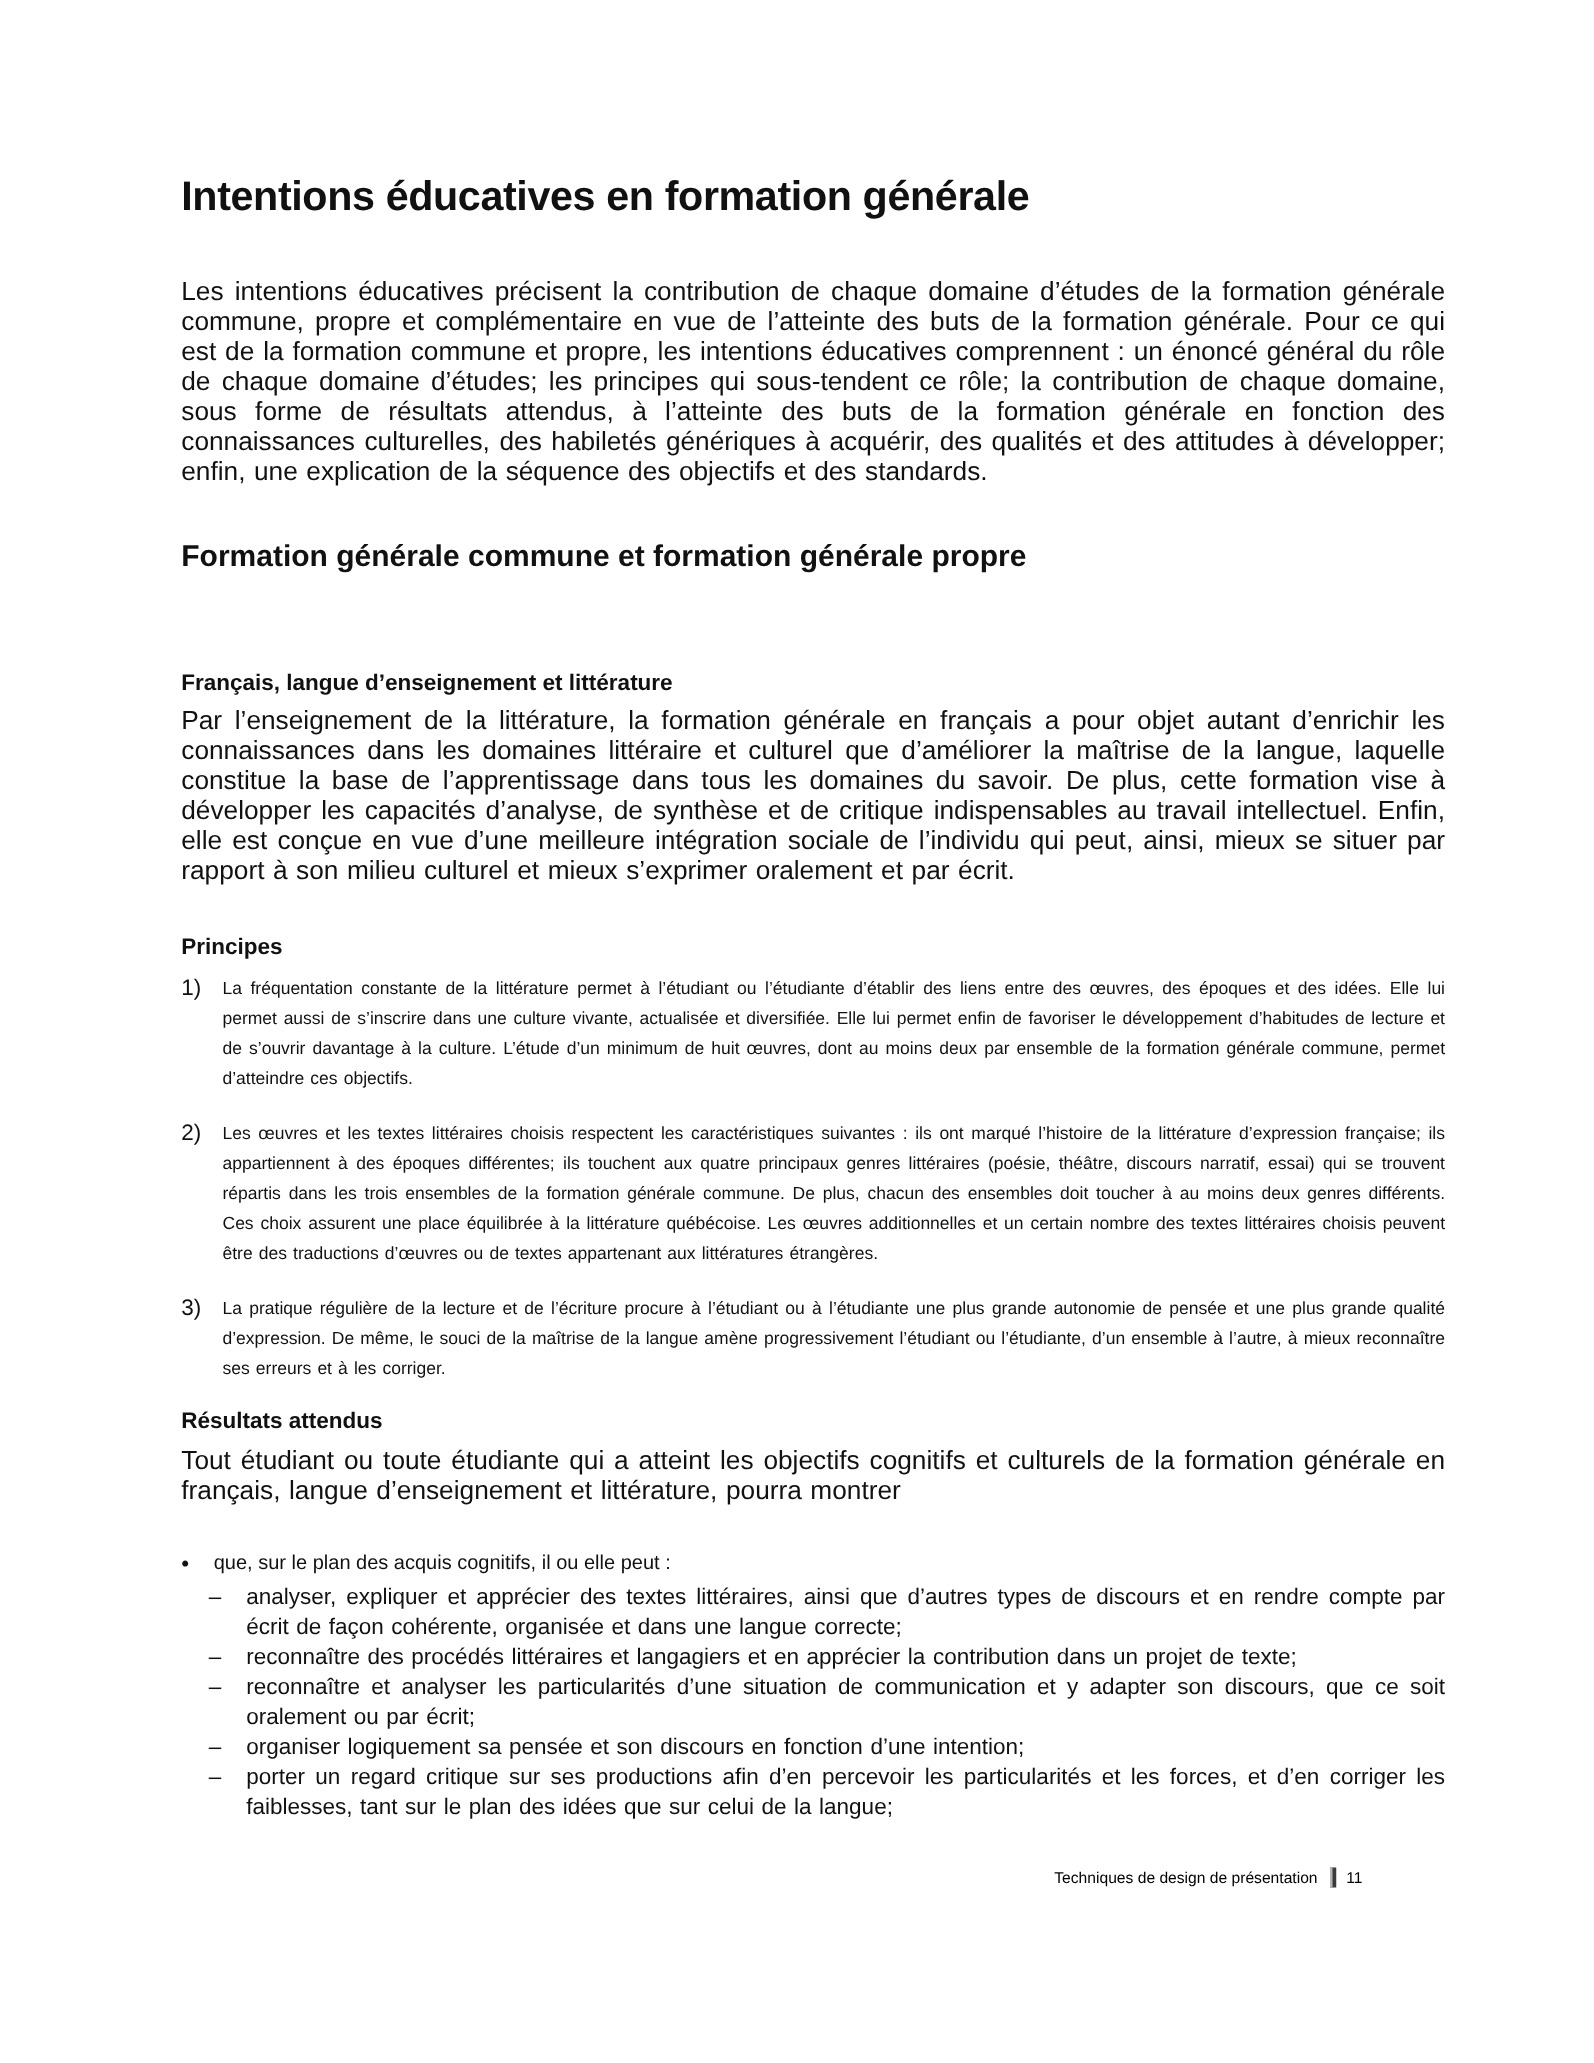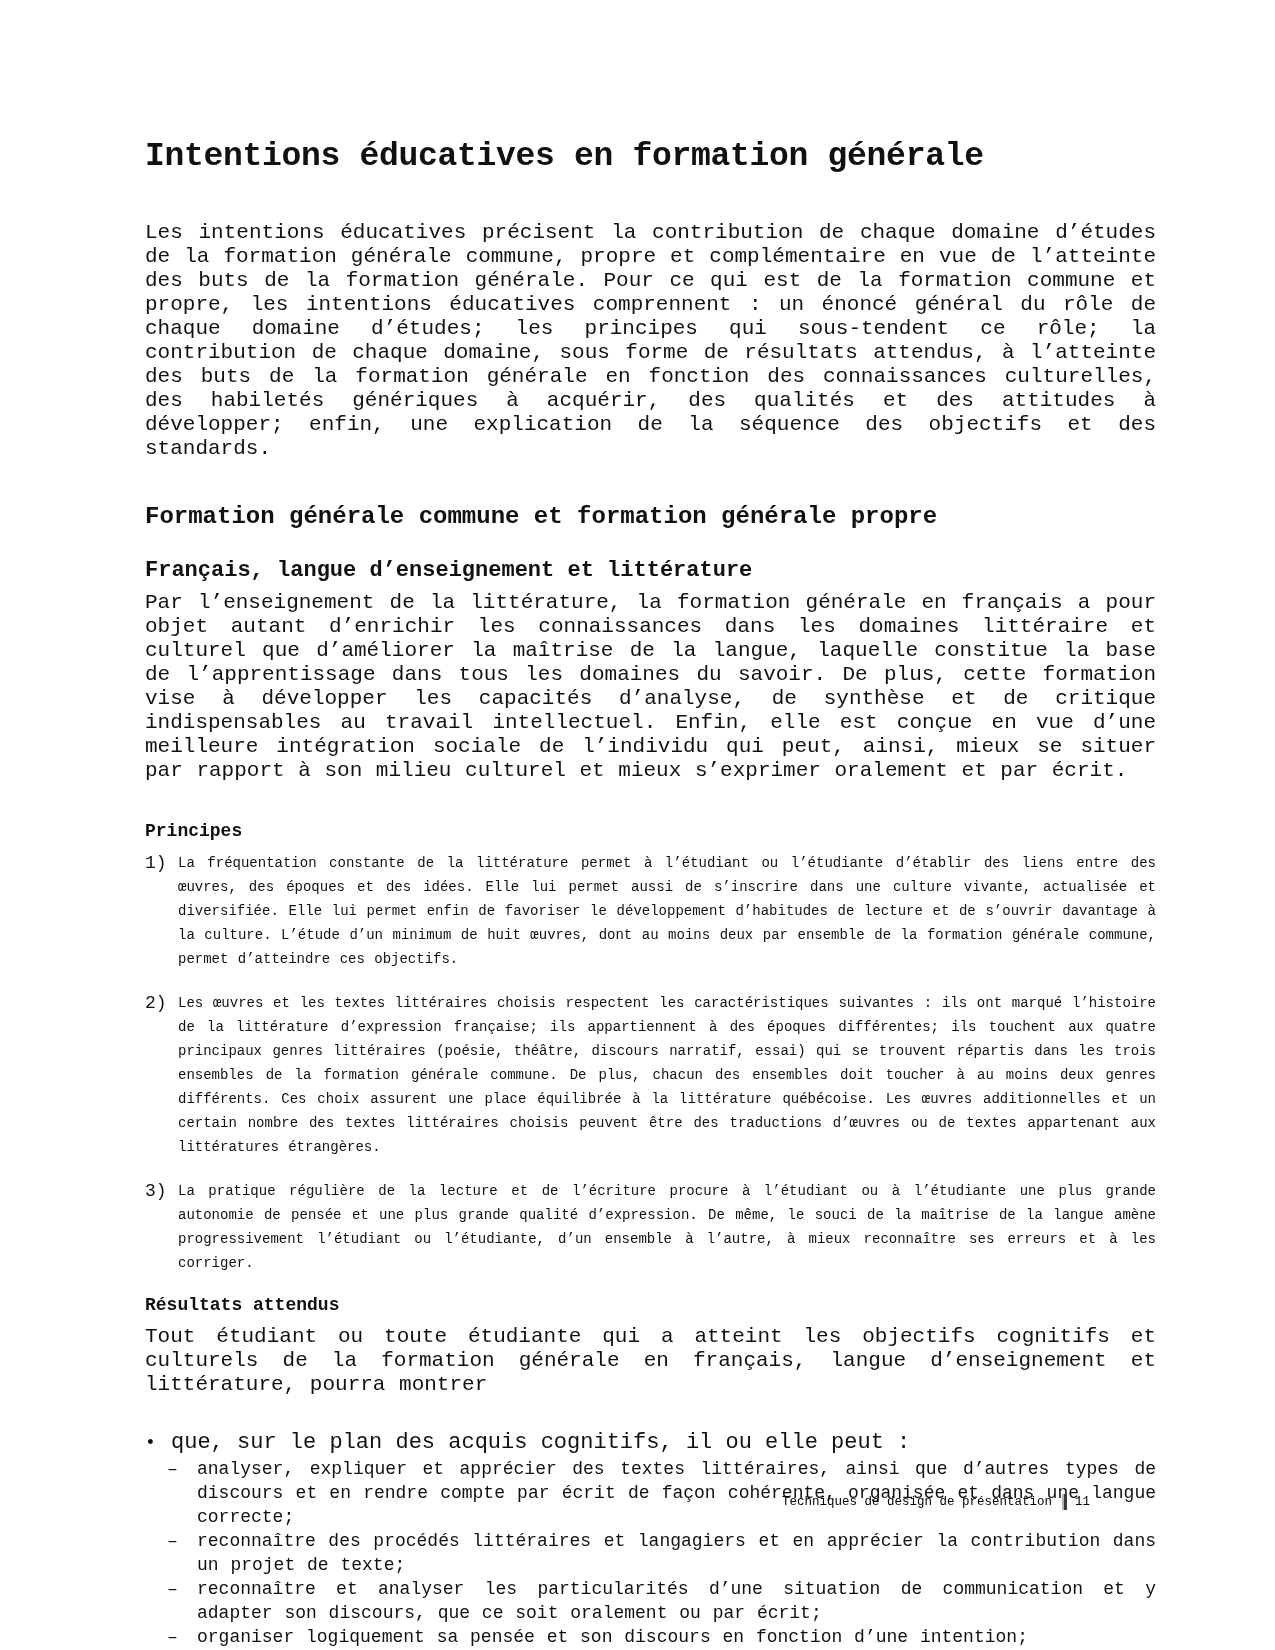--- a/index.html
+++ b/index.html
@@ -15,7 +15,7 @@
     background: #ffffff;
     box-sizing: border-box;
     padding: 138px 119px 0 145px;
-    font-family: Liberation Mono, monospace;
+    font-family: Liberation Sans, sans-serif;
     color: #111111;
     overflow: hidden;
   }

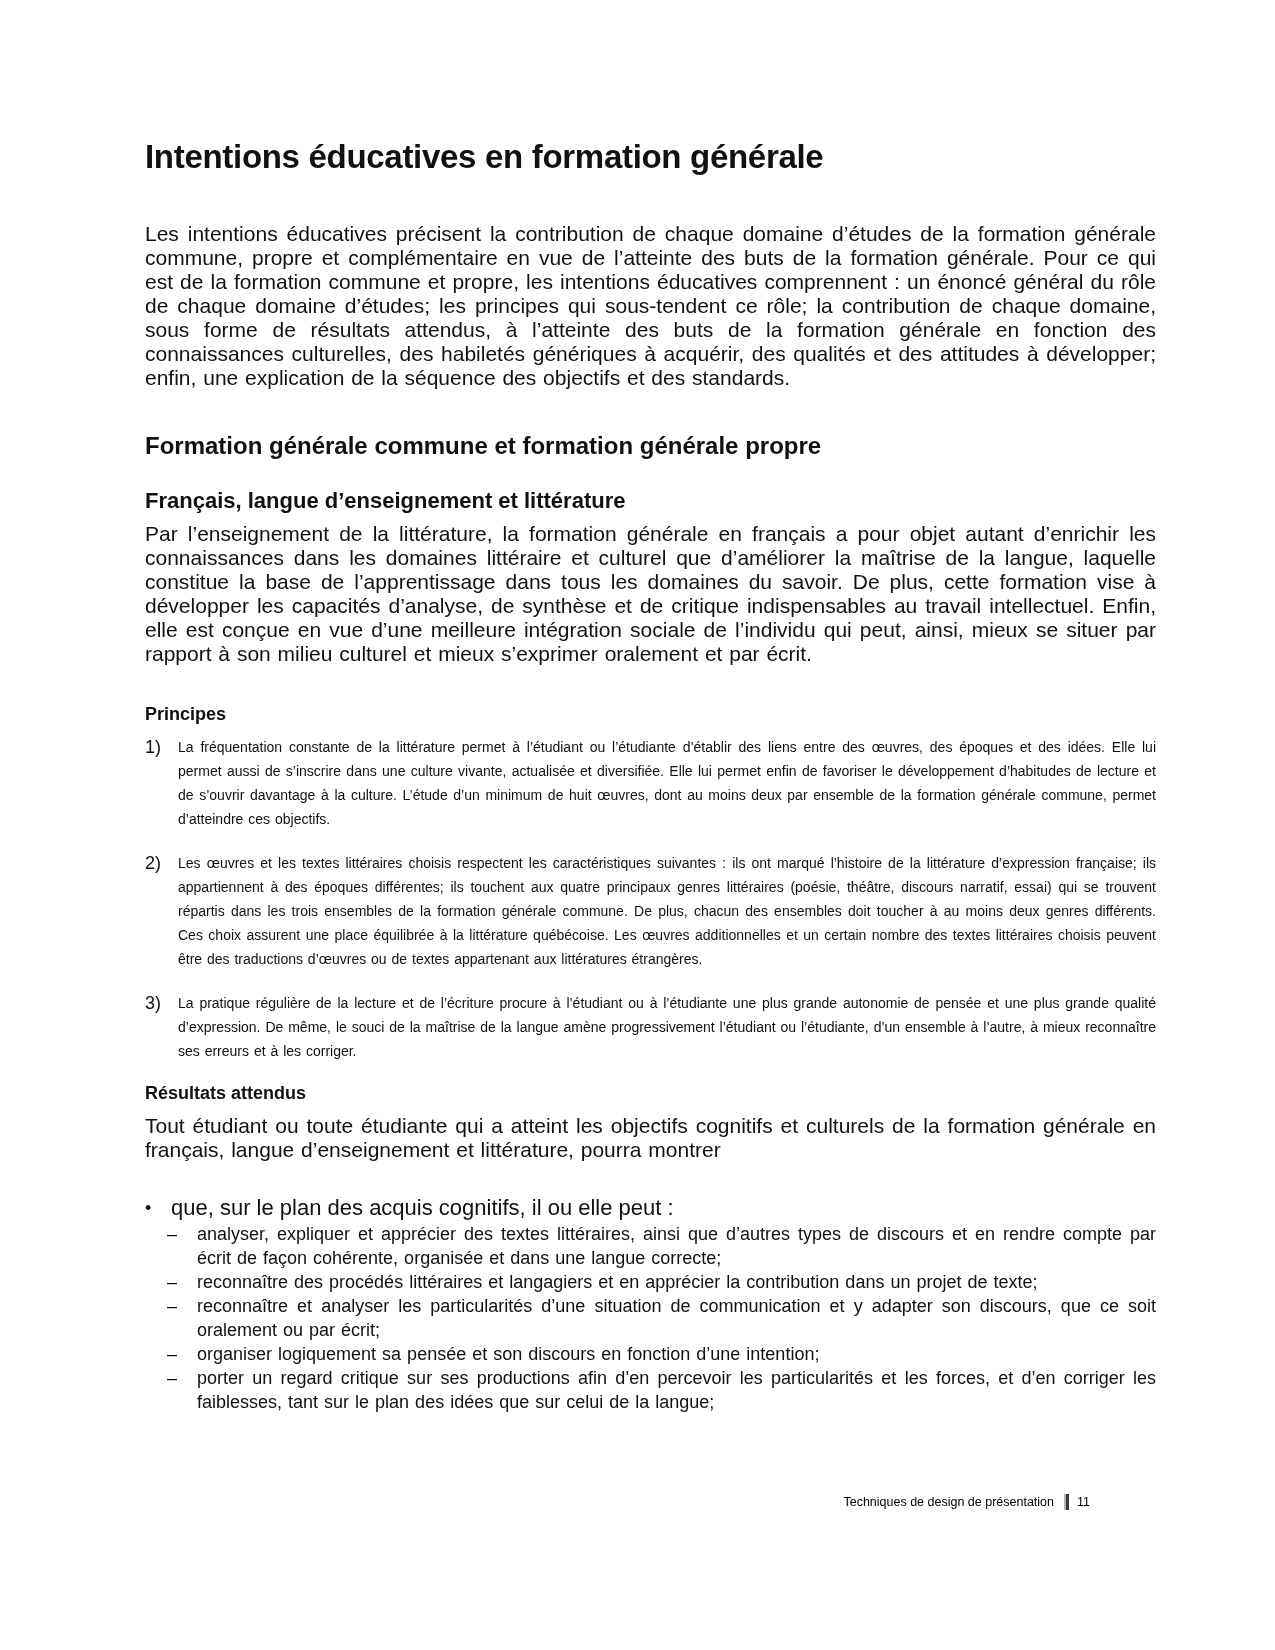--- a/index.html
+++ b/index.html
@@ -38,9 +38,9 @@
     margin: 42px 0 0 0;
   }
   .sub-heading {
-    font-size: 22px;
-    font-weight: bold;
-    margin: 28px 0 8px 0;
+    font-size: 18px;
+    font-weight: bold;
+    margin: 76px 0 8px 0;
   }
   .principles-heading {
     font-size: 18px;

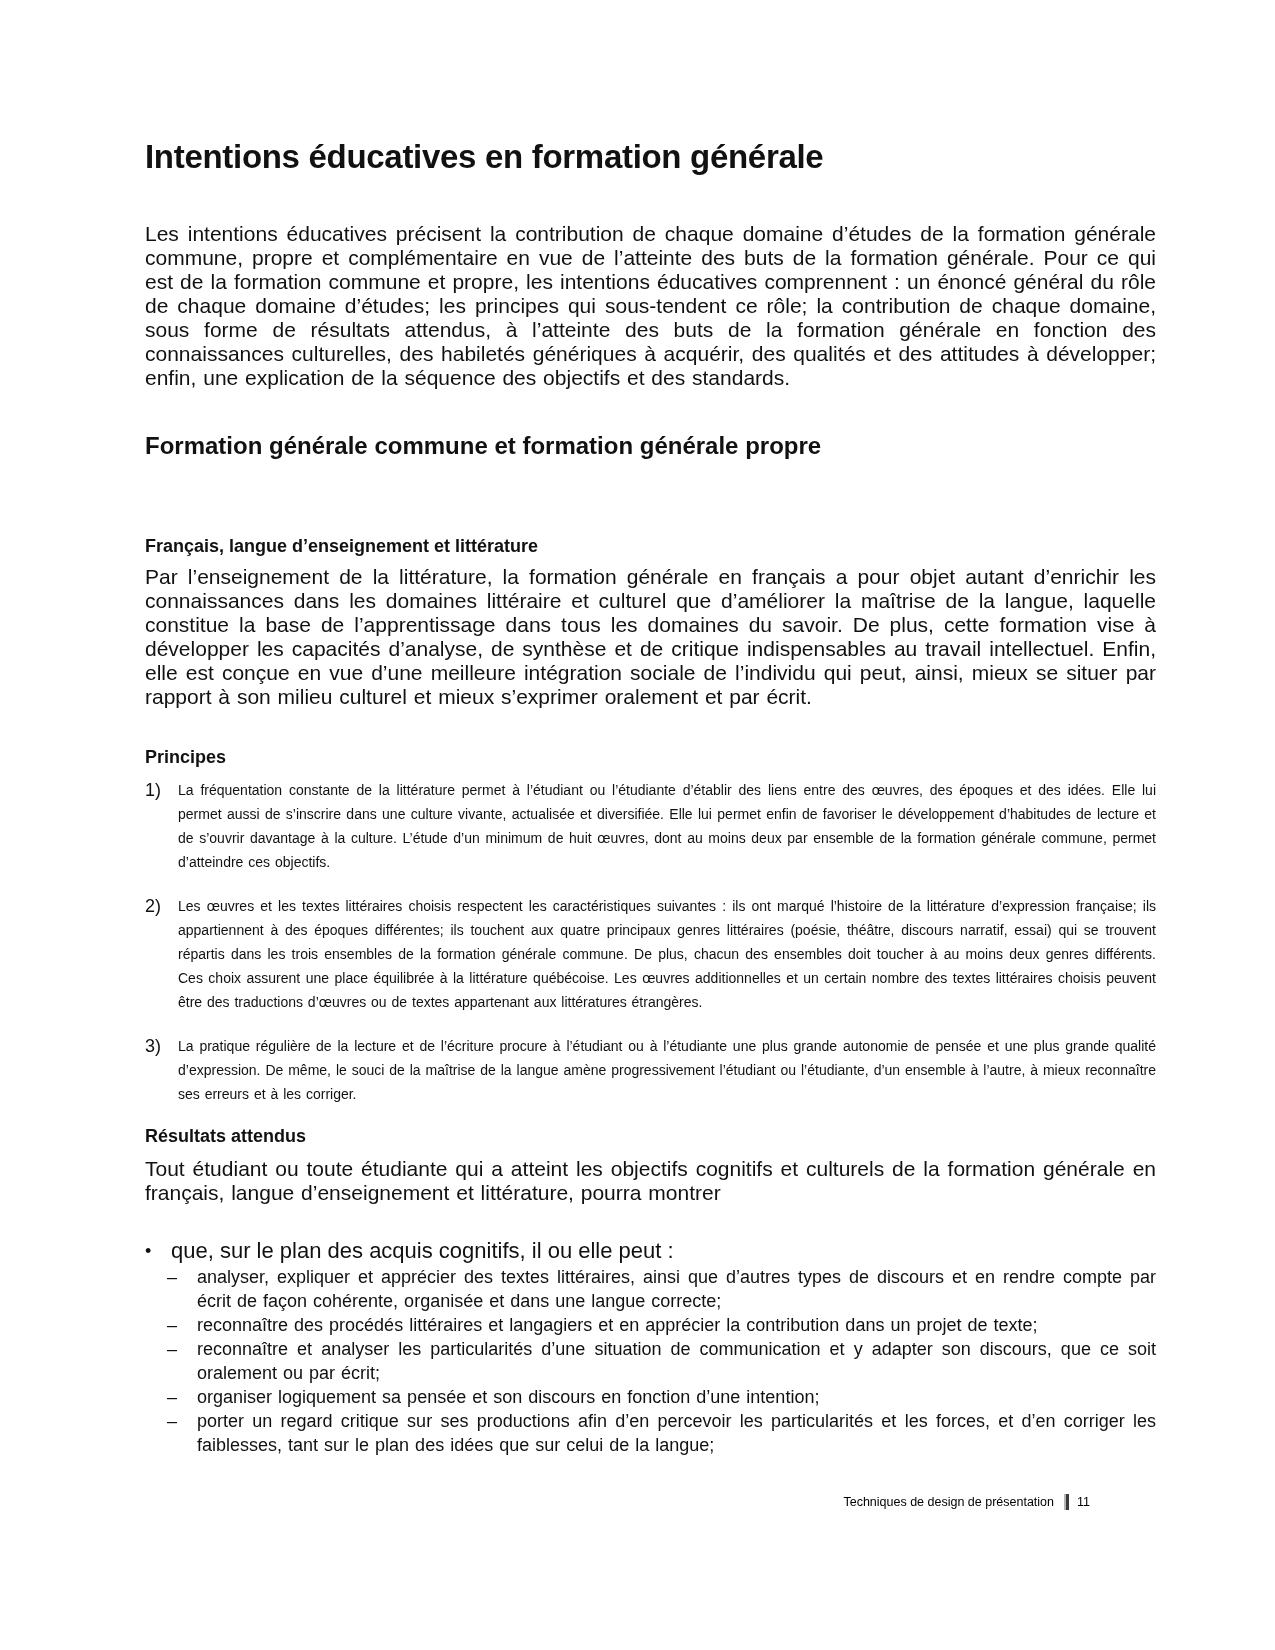--- a/index.html
+++ b/index.html
@@ -81,7 +81,7 @@
   }
   .bullet-row .bullet-text {
     flex: 1;
-    font-size: 22px;
+    font-size: 16px;
     line-height: 24px;
   }
   .dash-row {

